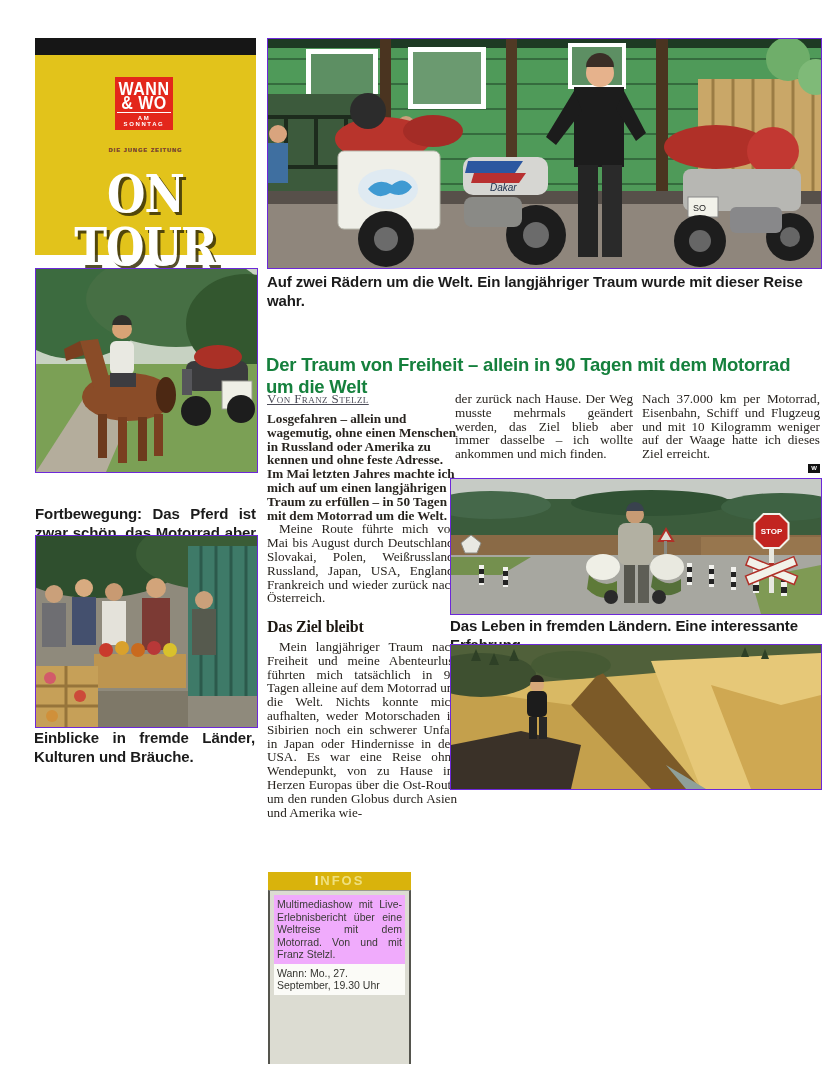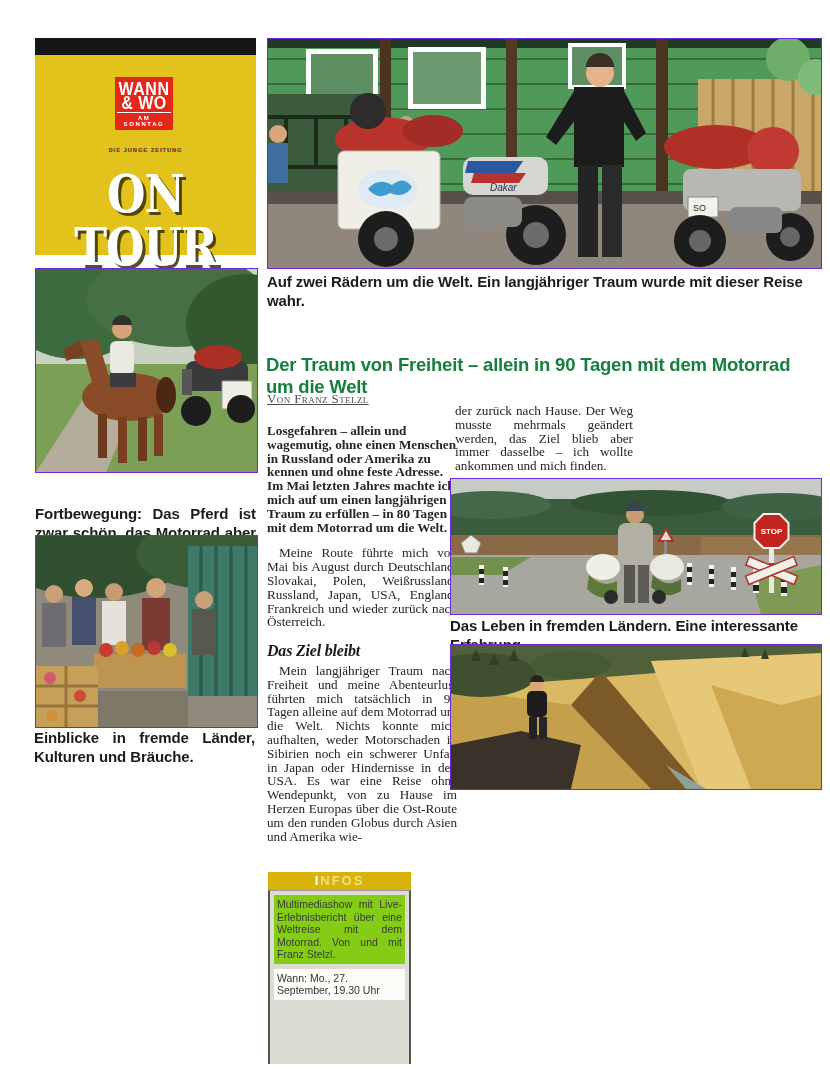--- a/index.html
+++ b/index.html
@@ -67,7 +67,7 @@
     font-family:"Liberation Serif", serif; font-size:13.2px; line-height:13.8px;
     color:#28241f;
   }
-  .bodycol p { margin:12px 0 0 0; }
+  .bodycol p { margin:0 0 0 0; }
   .lead { font-weight:bold; text-align:left; }
   .jpara { text-align:justify; text-indent:12px; margin-top:13px; }
   .crosshead {

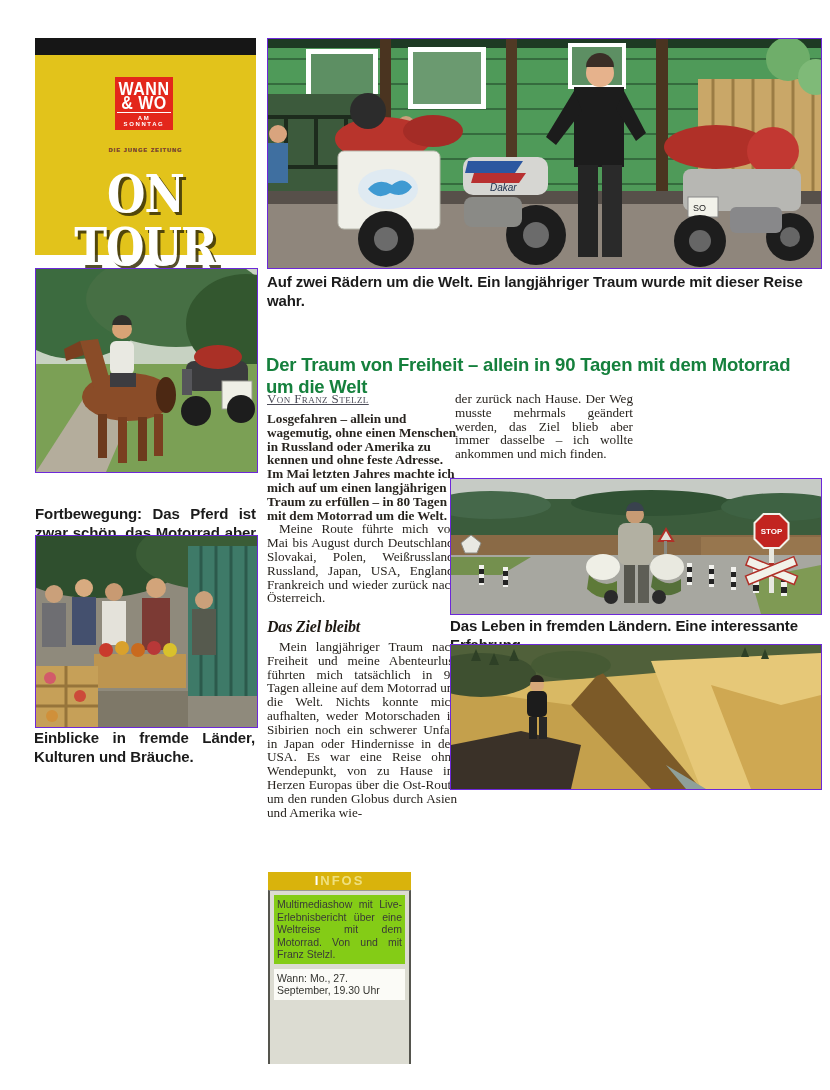--- a/index.html
+++ b/index.html
@@ -306,6 +306,10 @@
     <p style="text-align:justify;">der zurück nach Hause. Der Weg musste mehrmals geändert werden, das Ziel blieb aber immer dasselbe – ich wollte ankommen und mich finden.</p>
   </div>
 
+  <div class="abs bodycol" style="left:642px;top:392px;width:178px;">
+    <p style="text-align:justify;">Nach 37.000 km per Motorrad, Eisenbahn, Schiff und Flugzeug und mit 10 Kilogramm weniger auf der Waage hatte ich dieses Ziel erreicht.</p>
+    <span class="endmark">W</span>
+  </div>
 
   <div class="abs caption" style="left:450px;top:617px;width:370px;">Das Leben in fremden Ländern. Eine interessante Erfahrung.</div>
   <div class="abs photo" style="left:450px;top:478px;width:370px;height:135px;">

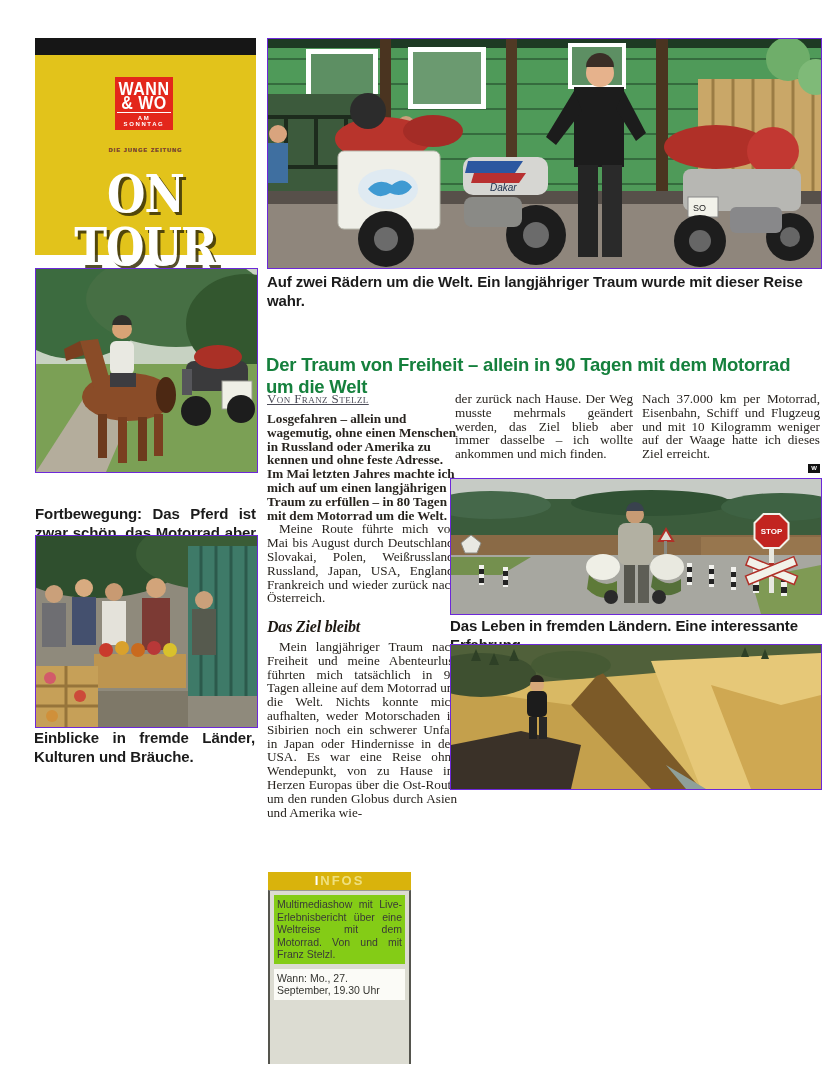--- a/index.html
+++ b/index.html
@@ -296,7 +296,7 @@
   <div class="abs caption just" style="left:34px;top:729px;width:221px;">Einblicke in fremde Länder, Kulturen und Bräuche.</div>
 
   <div class="abs bodycol" style="left:267px;top:412px;width:190px;">
-    <p class="lead">Losgefahren – allein und wagemutig, ohne einen Menschen in Russland oder Amerika zu kennen und ohne feste Adresse. Im Mai letzten Jahres machte ich mich auf um einen langjährigen Traum zu erfüllen – in 80 Tagen mit dem Motorrad um die Welt.</p>
+    <p class="lead">Losgefahren – allein und wagemutig, ohne einen Menschen in Russland oder Amerika zu kennen und ohne feste Adresse. Im Mai letzten Jahres machte ich mich auf um einen langjährigen Traum zu erfüllen – in 50 Tagen mit dem Motorrad um die Welt.</p>
     <p class="jpara">Meine Route führte mich von Mai bis August durch Deutschland, Slovakai, Polen, Weißrussland, Russland, Japan, USA, England, Frankreich und wieder zurück nach Österreich.</p>
     <div class="crosshead">Das Ziel bleibt</div>
     <p class="jpara" style="margin-top:0;">Mein langjähriger Traum nach Freiheit und meine Abenteurlust führten mich tatsächlich in 90 Tagen alleine auf dem Motorrad um die Welt. Nichts konnte mich aufhalten, weder Motorschaden in Sibirien noch ein schwerer Unfall in Japan oder Hindernisse in den USA. Es war eine Reise ohne Wendepunkt, von zu Hause im Herzen Europas über die Ost-Route um den runden Globus durch Asien und Amerika wie-</p>

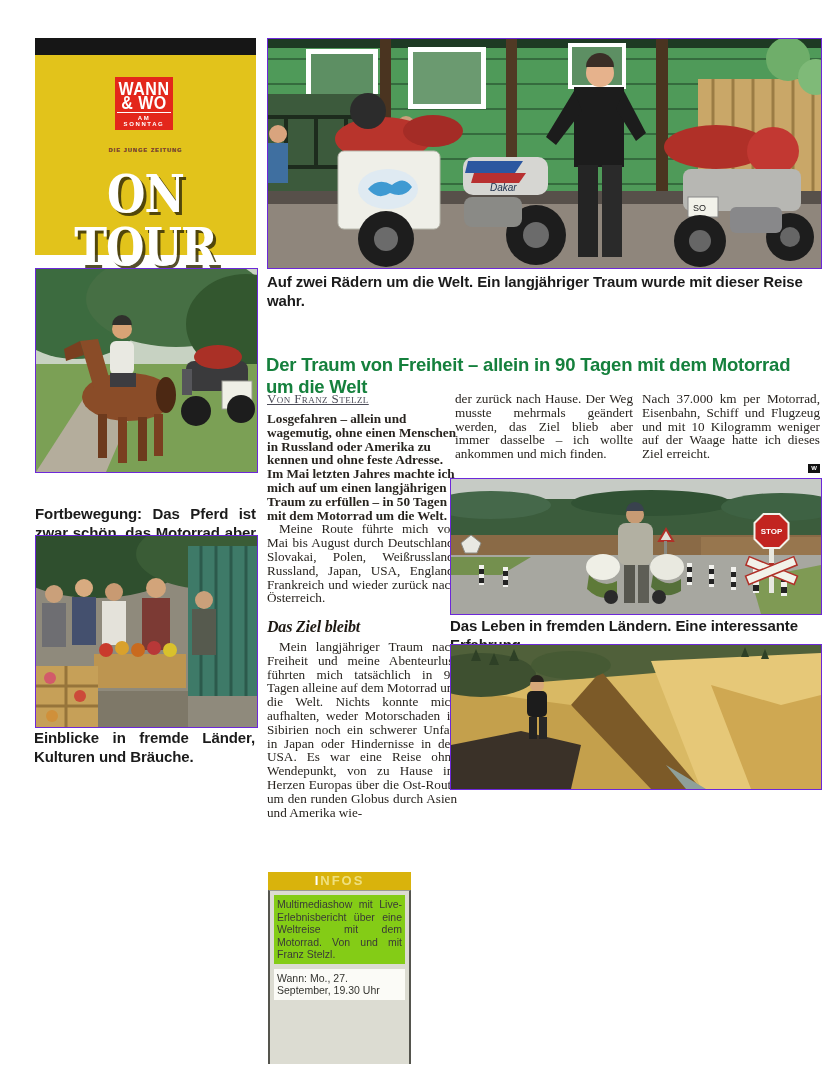--- a/index.html
+++ b/index.html
@@ -72,7 +72,7 @@
   .jpara { text-align:justify; text-indent:12px; margin-top:13px; }
   .crosshead {
     font-weight:bold; font-size:16px; letter-spacing:-0.2px; color:#1d1812;
-    margin:15px 0 6px 0; font-family:"Liberation Serif", serif;font-style:italic;
+    margin:15px 0 6px 0; font-family:"Liberation Serif", serif;
   }
   .endmark {
     display:inline-block; width:12px; height:9px; background:#111;

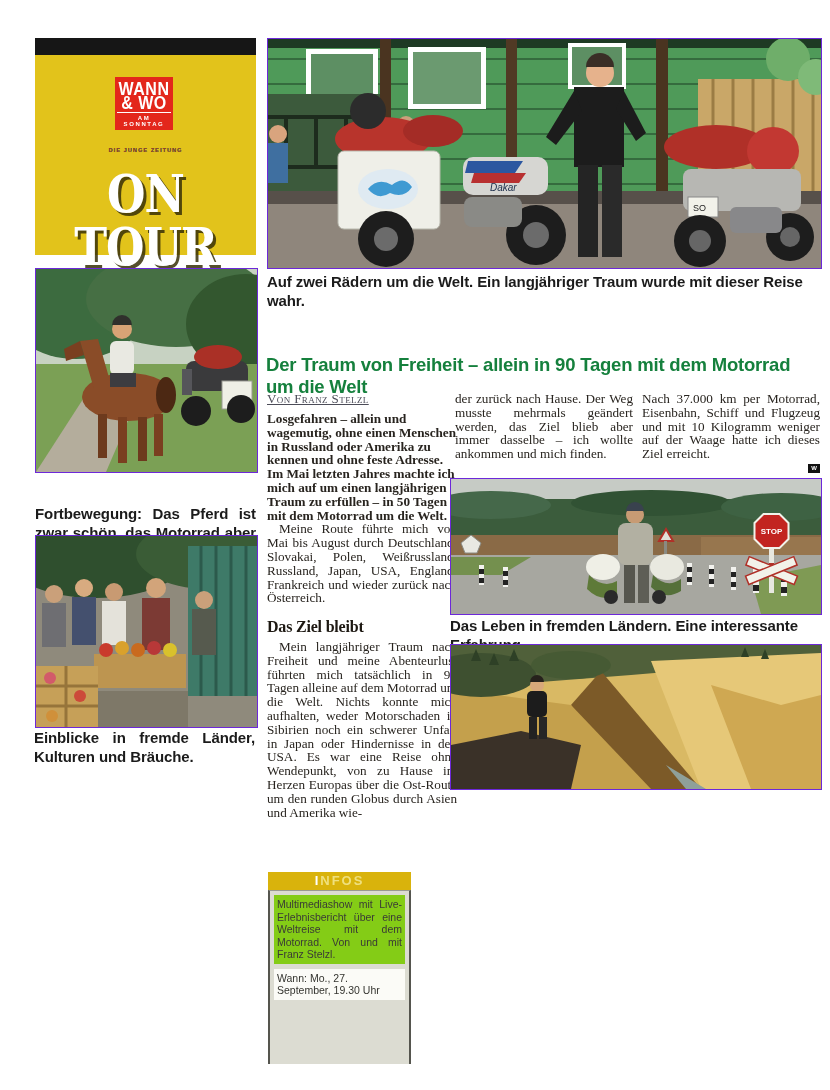--- a/index.html
+++ b/index.html
@@ -97,8 +97,8 @@
     margin:2px 1px 6px 1px;
   }
   .infodesc {
-    background:#84cc16; font-size:10.5px; line-height:12.5px; color:#3a3a36;
-    padding:3px 3px; margin-bottom:5px; text-align:justify;
+    background:#f0abfc; font-size:10.5px; line-height:12.5px; color:#3a3a36;
+    padding:3px 3px; text-align:justify;
   }
   .inforow { font-size:10.5px; line-height:12.5px; color:#34342f; padding:3px 3px; }
   .inforow .lbl { margin-right:3px; }

